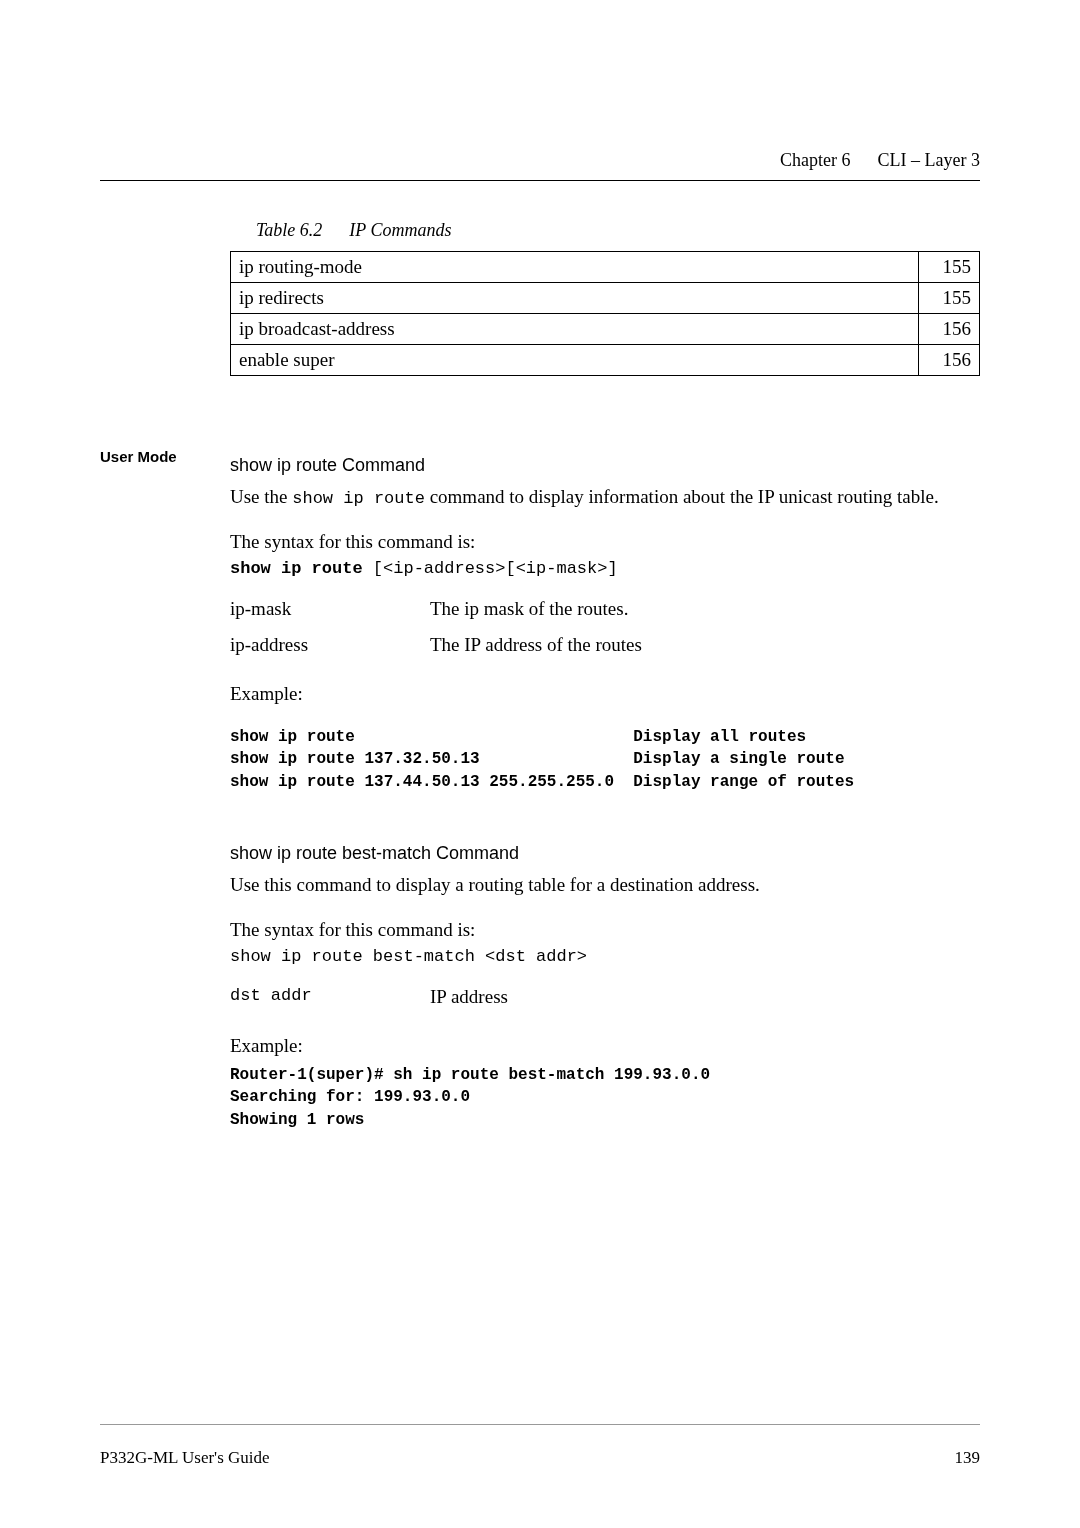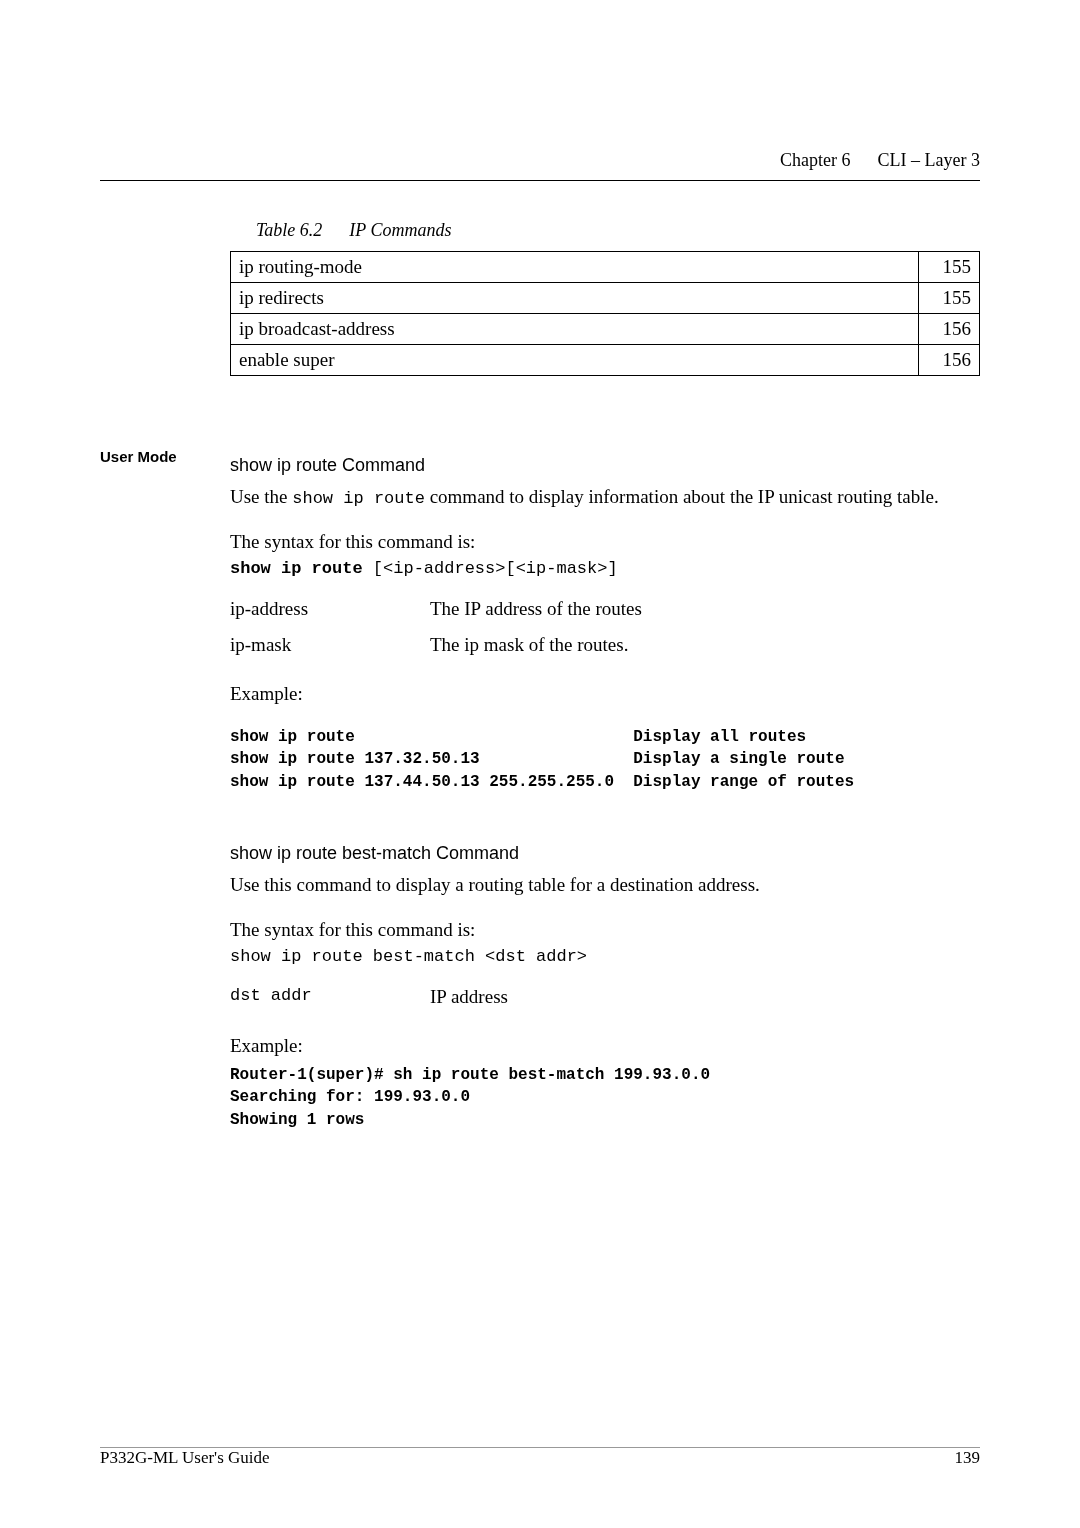--- a/index.html
+++ b/index.html
@@ -170,12 +170,12 @@
 
   <div class="param-table">
     <div class="row">
+      <div class="pname">ip-mask</div>
+      <div>The ip mask of the routes.</div>
+    </div>
+    <div class="row">
       <div class="pname">ip-address</div>
       <div>The IP address of the routes</div>
-    </div>
-    <div class="row">
-      <div class="pname">ip-mask</div>
-      <div>The ip mask of the routes.</div>
     </div>
   </div>
 

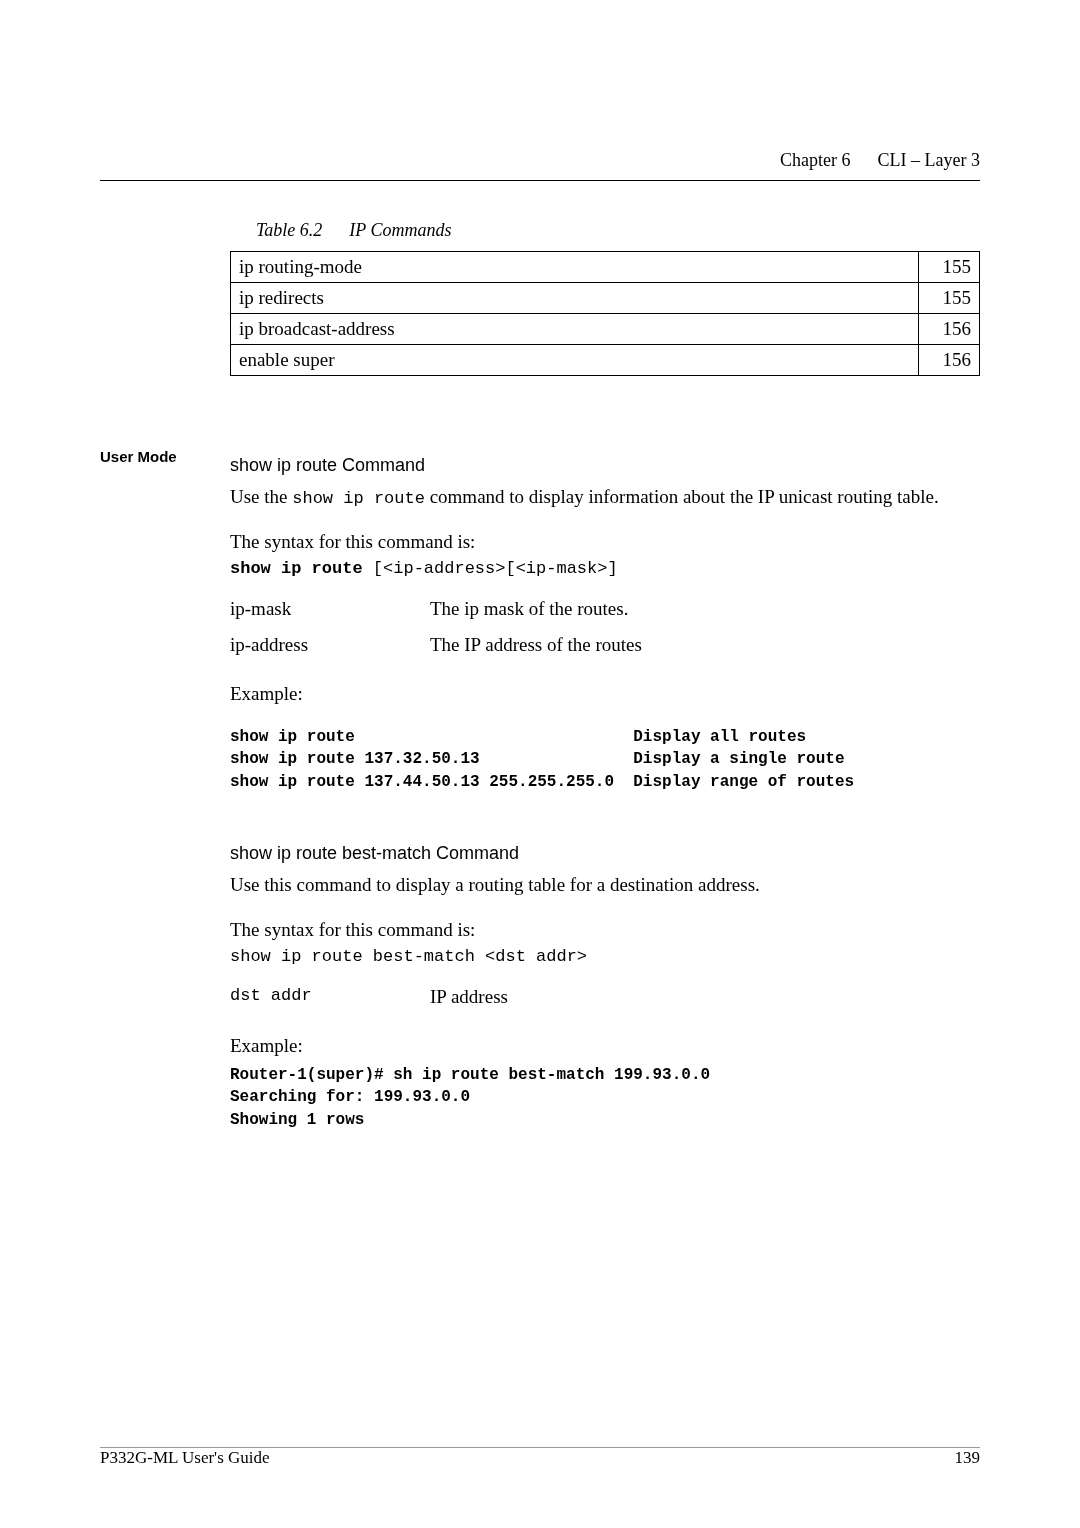--- a/index.html
+++ b/index.html
@@ -105,7 +105,7 @@
       left: 100px;
       right: 100px;
       border-top: 1px solid #999;
-      padding-top: 0;
+      padding-top: 23px;
       display: flex;
       justify-content: space-between;
       font-size: 17px;

